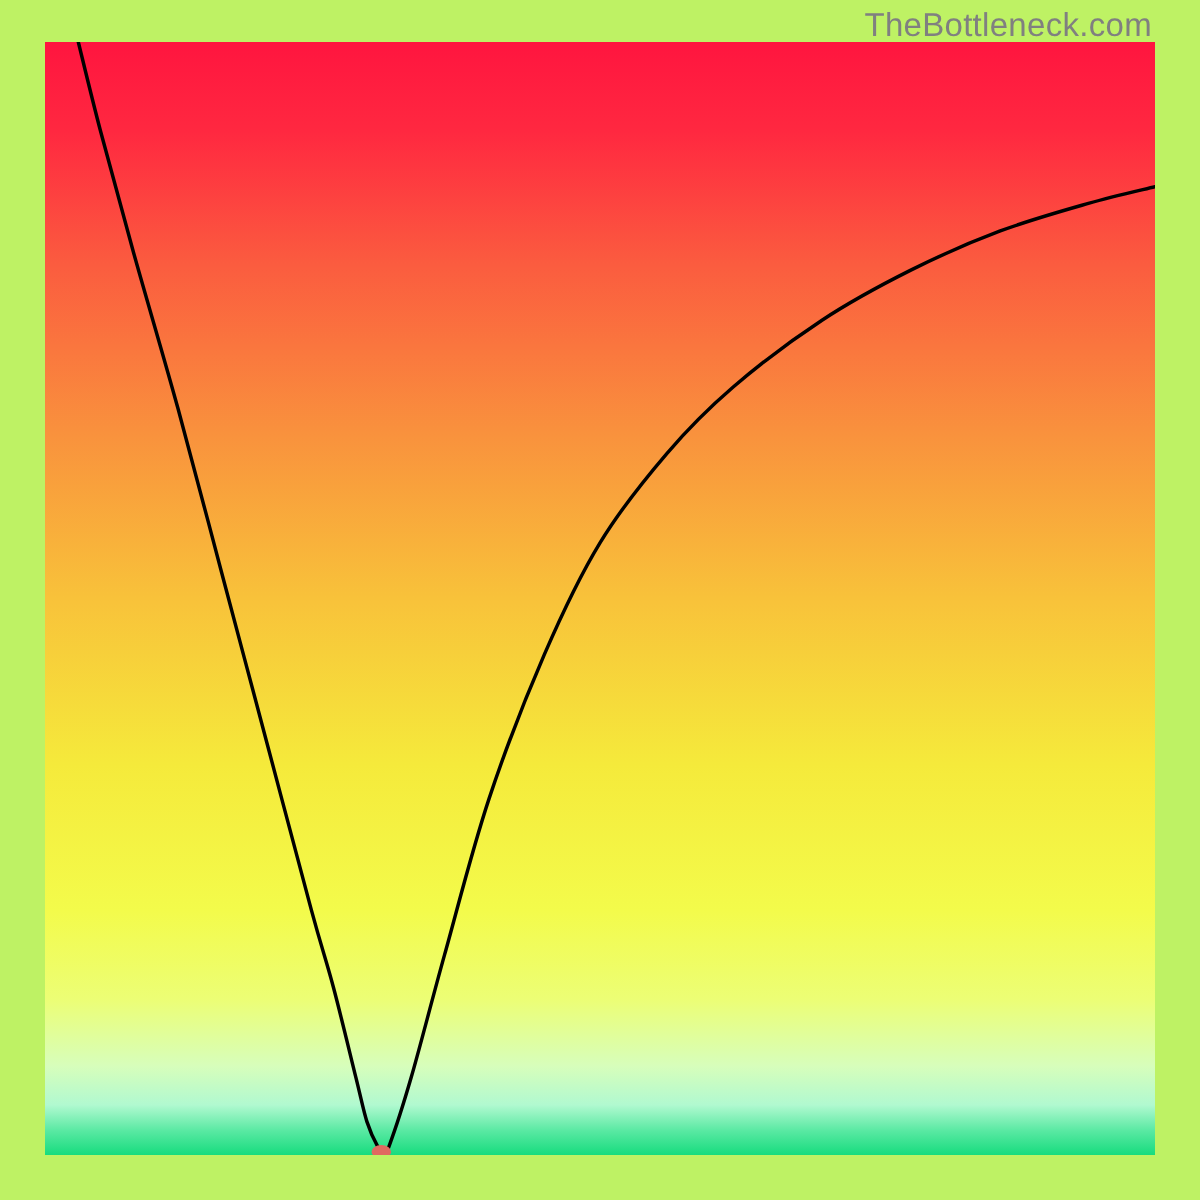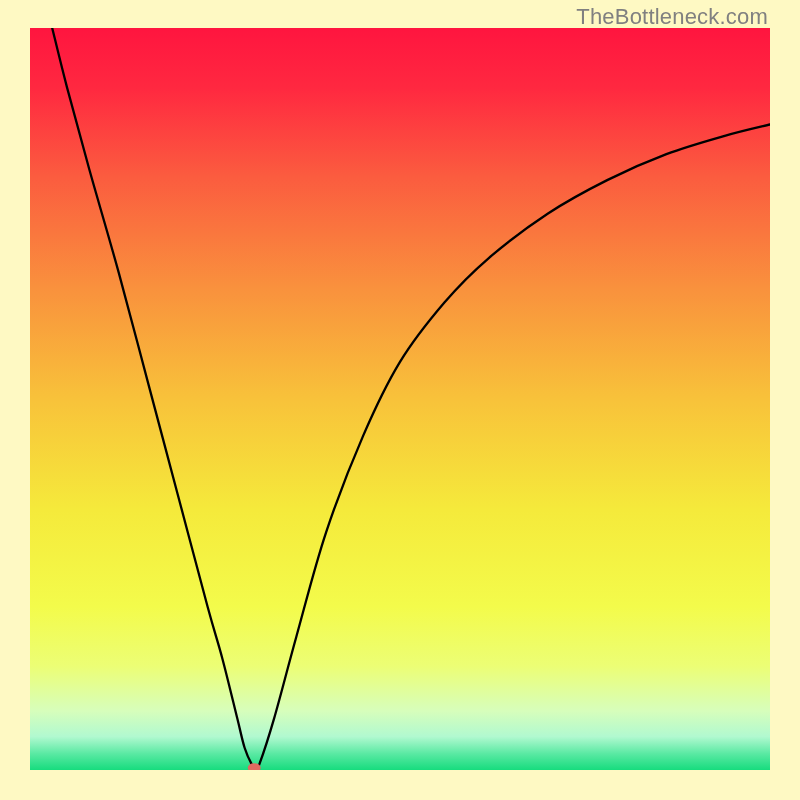--- a/index.html
+++ b/index.html
@@ -17,7 +17,7 @@
     left: 0;
     width: 800px;
     height: 800px;
-    background: #fef9c3;
+    background: #bef264;
   }
   .plot-area {
     position: absolute;

